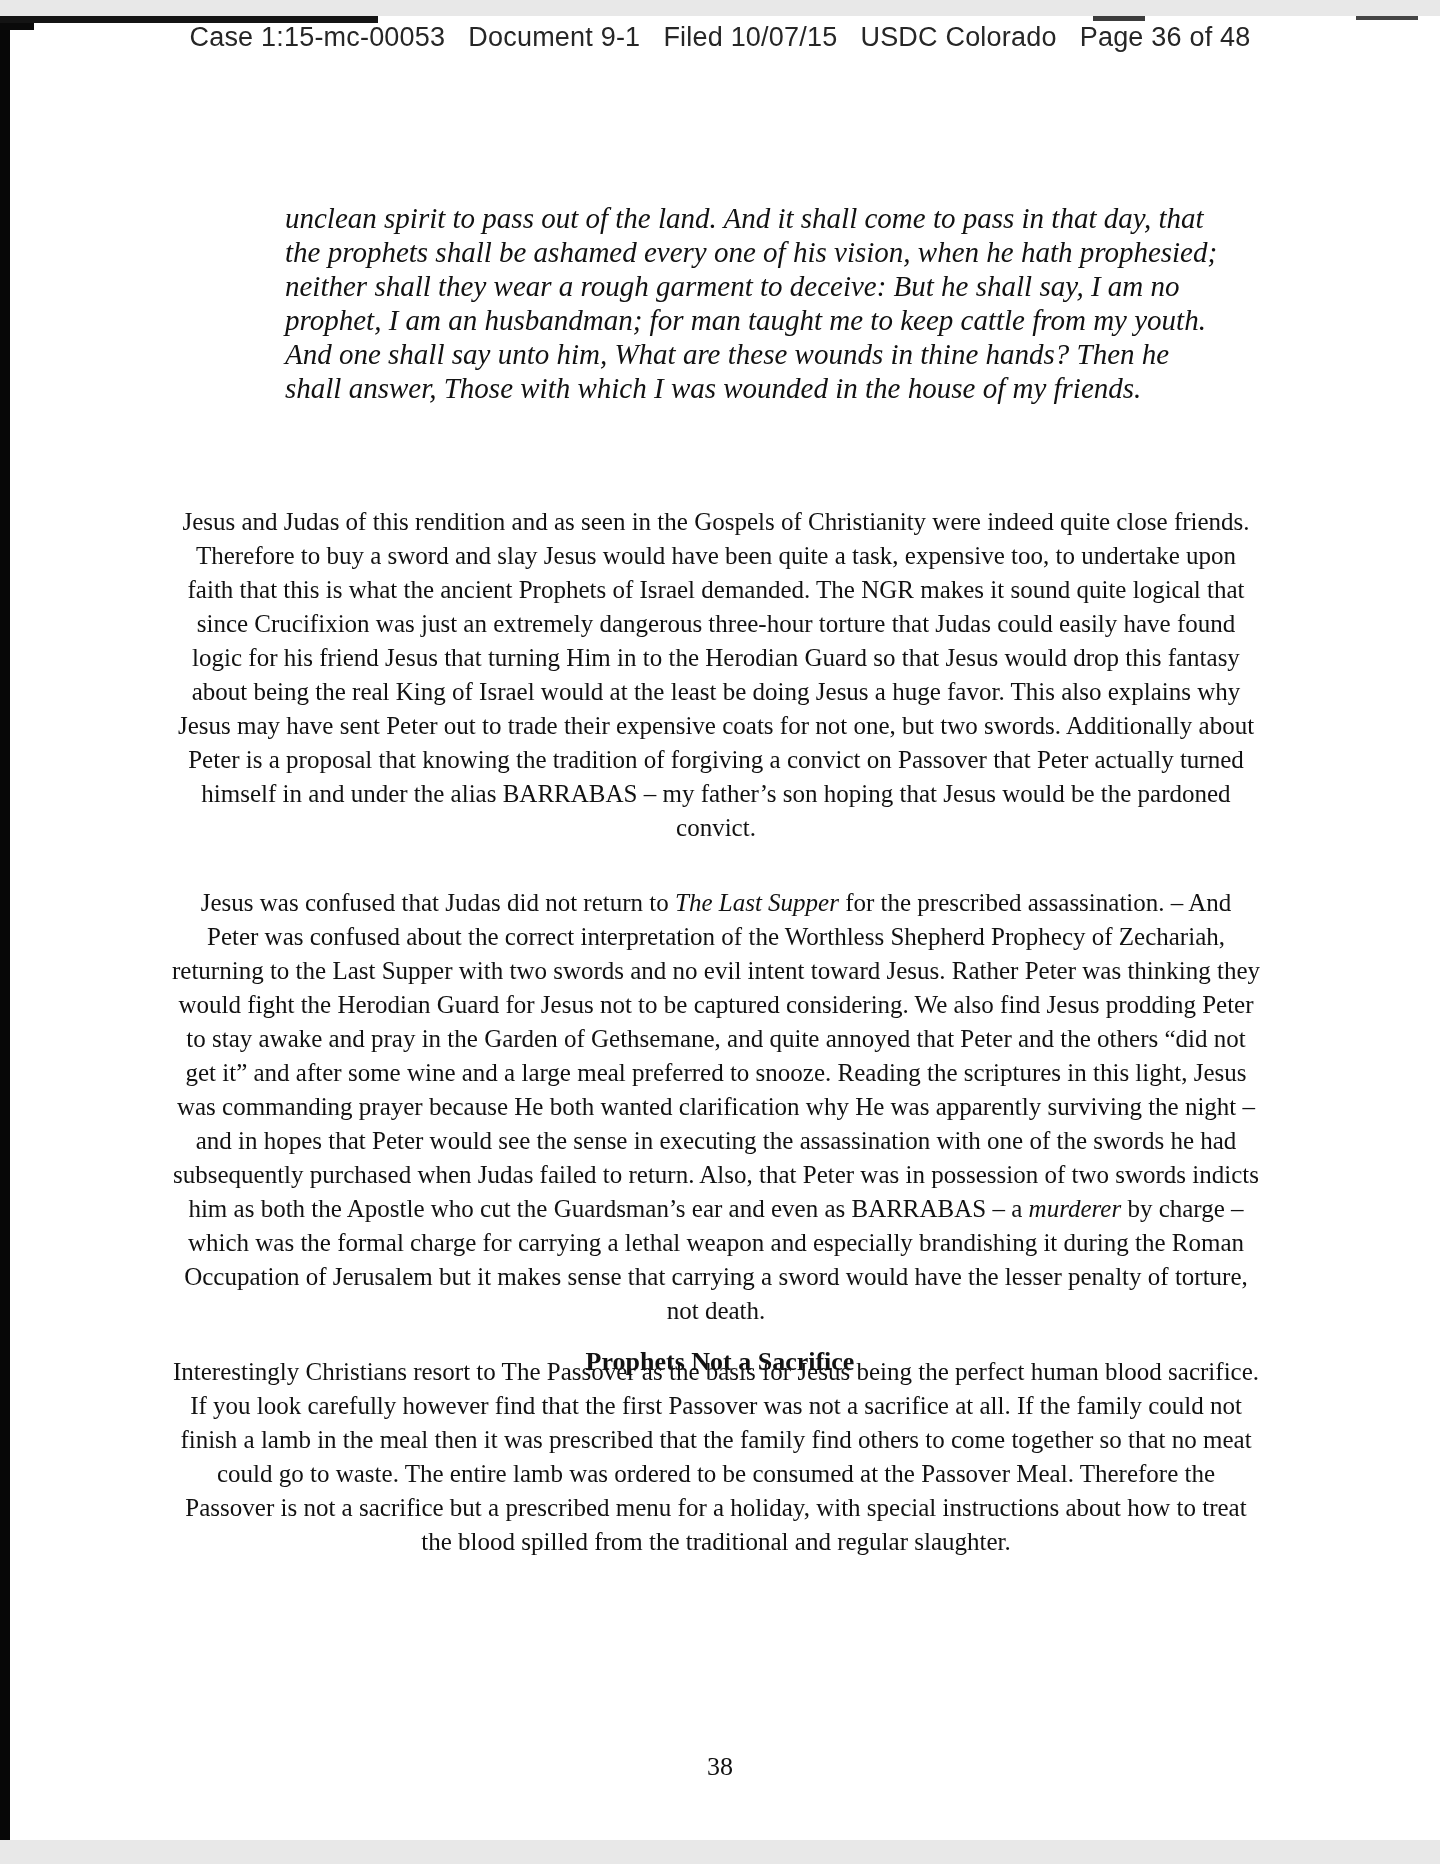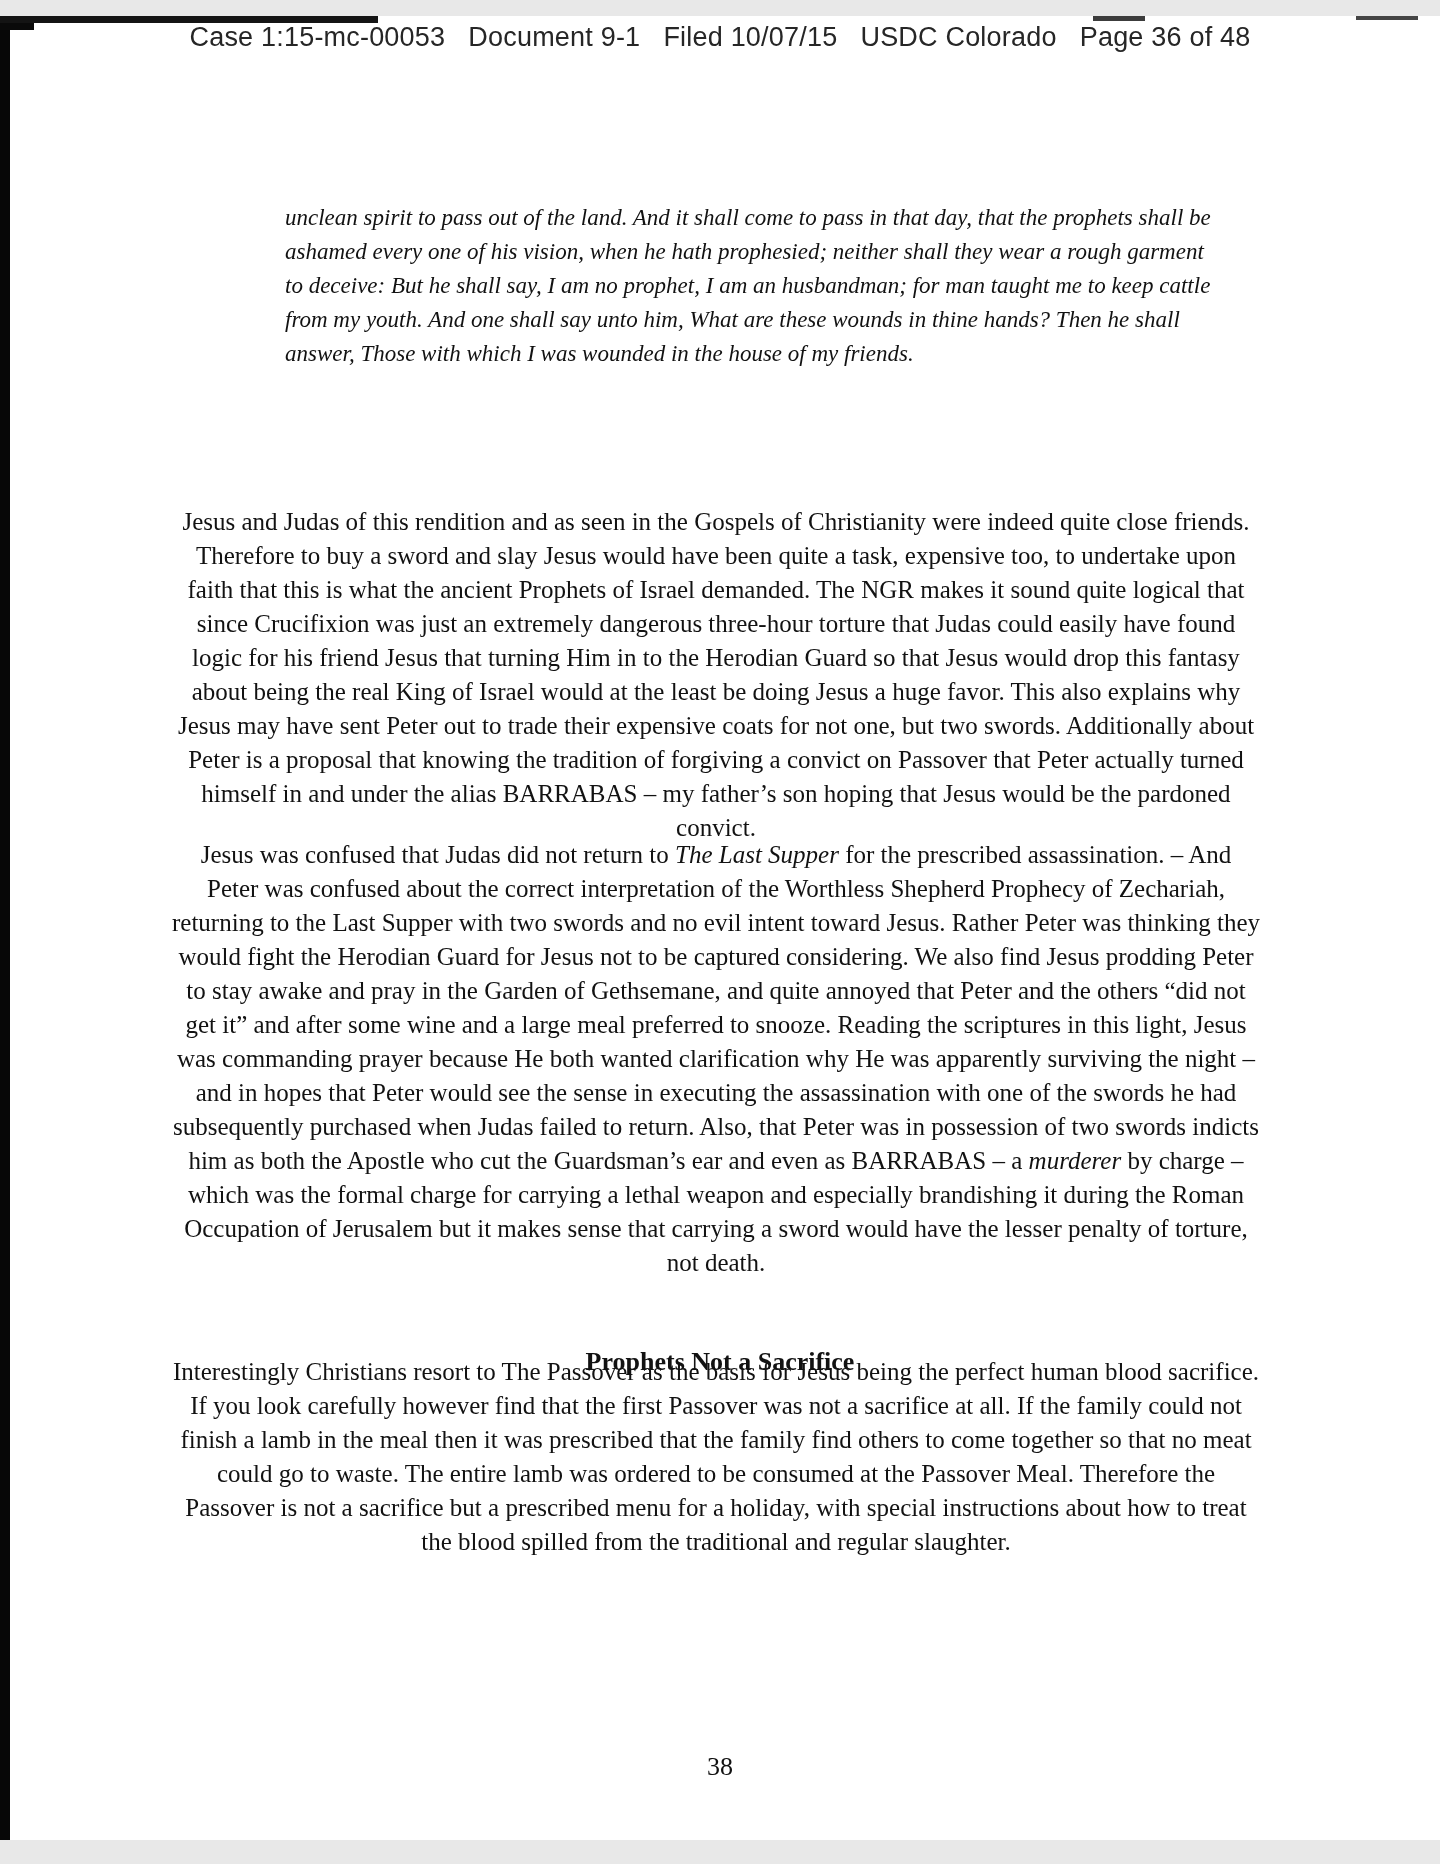--- a/index.html
+++ b/index.html
@@ -31,7 +31,7 @@
     left: 285px;
     width: 938px;
     font-style: italic;
-    font-size: 23px;
+    font-size: 29px;
     line-height: 34px;
   }
   .body-para {

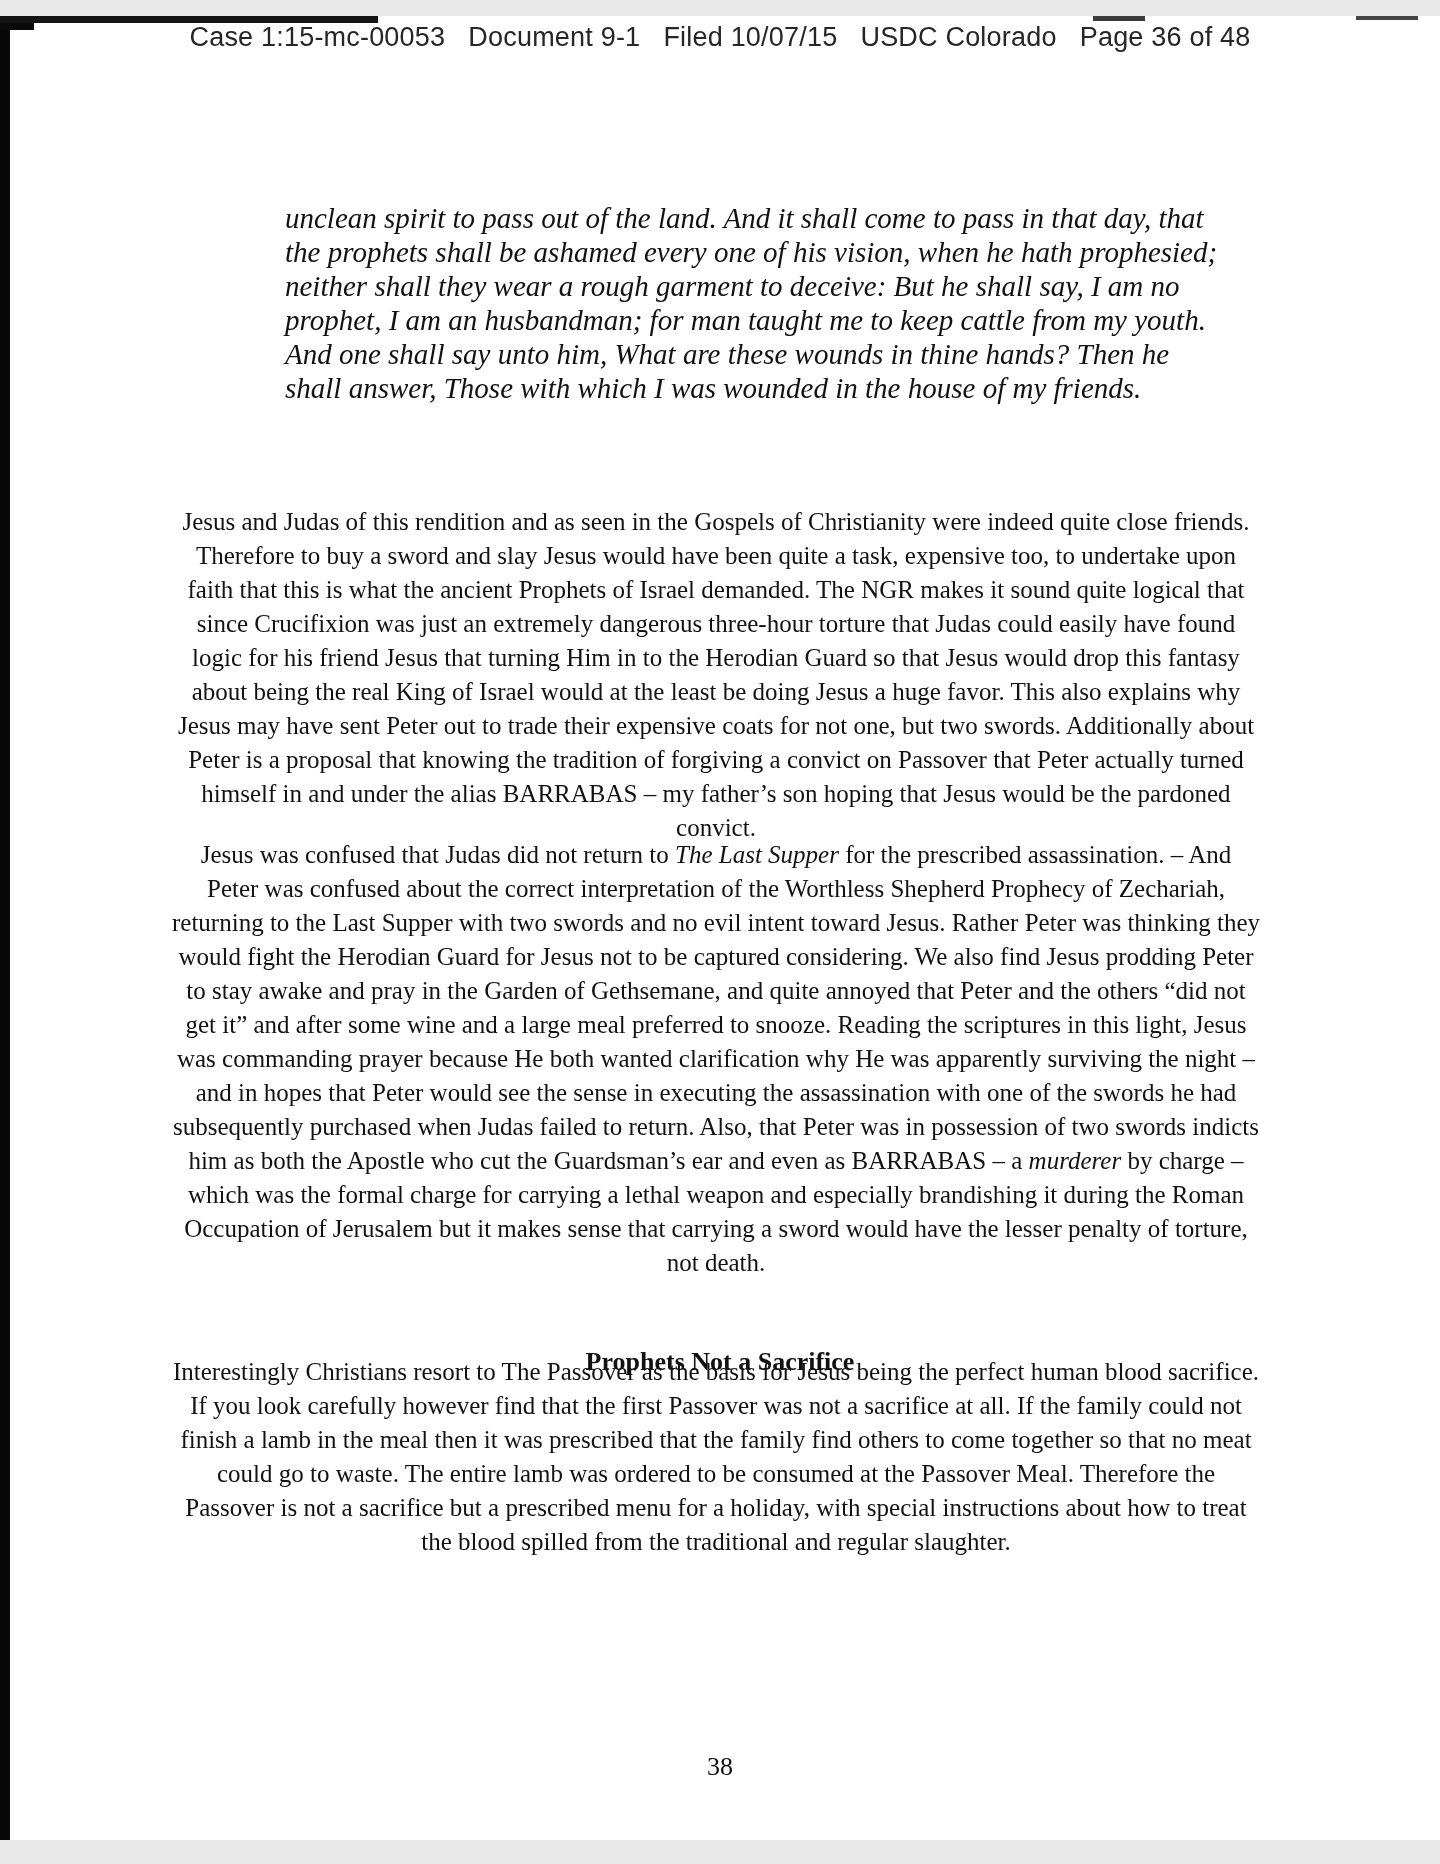--- a/index.html
+++ b/index.html
@@ -43,7 +43,7 @@
     text-align: center;
   }
   #para1 { top: 464px; }
-  #para2 { top: 797px; }
+  #para2 { top: 845px; }
   #para3 { top: 1314px; }
   .section-heading {
     position: absolute;

